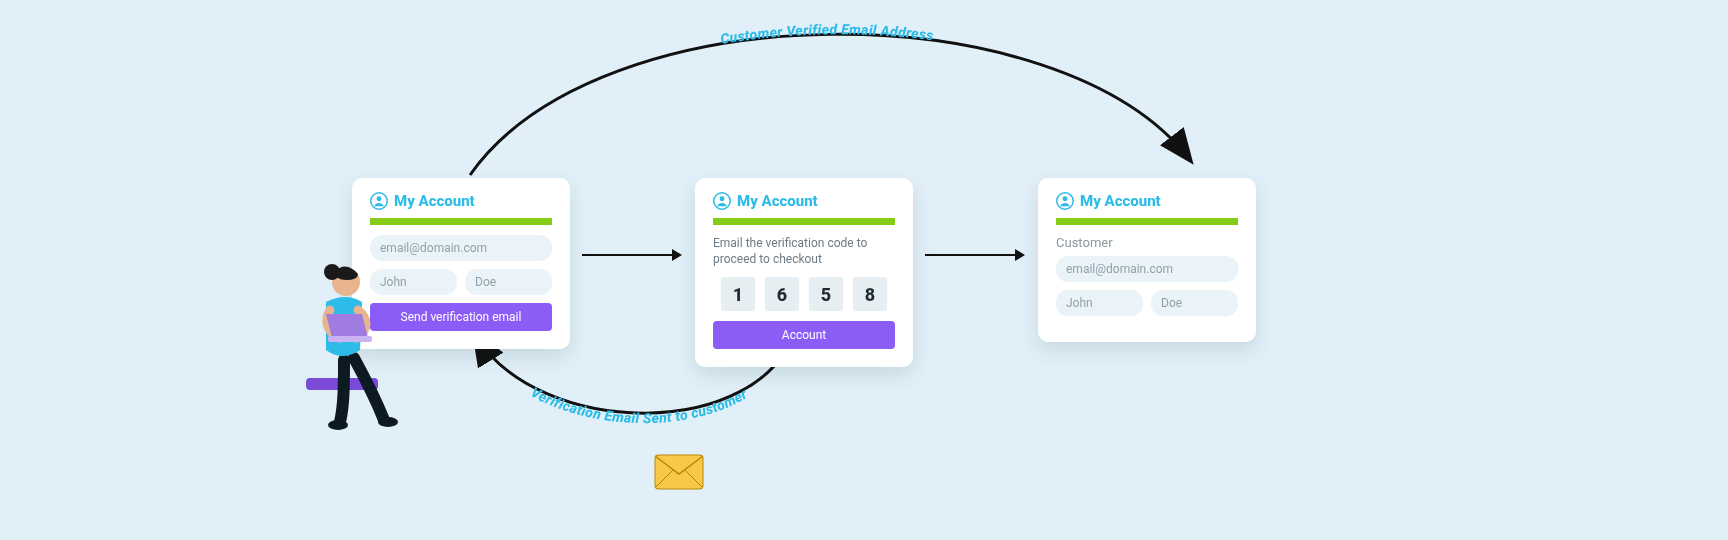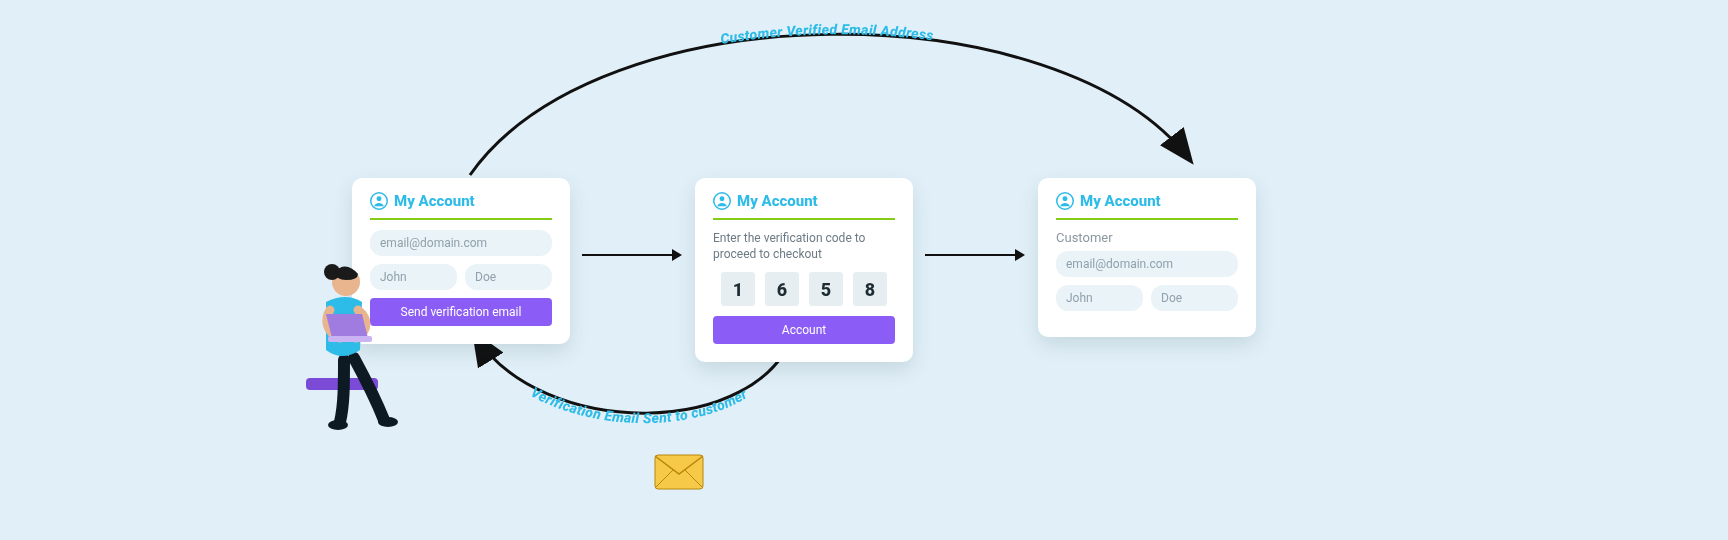--- a/index.html
+++ b/index.html
@@ -24,7 +24,7 @@
     align-items: center;
     gap: 6px;
     padding-bottom: 8px;
-    border-bottom: 2px solid #84cc16;
+    border-bottom: 7px solid #84cc16;
     margin-bottom: 10px;
   }
   .card-head .title {

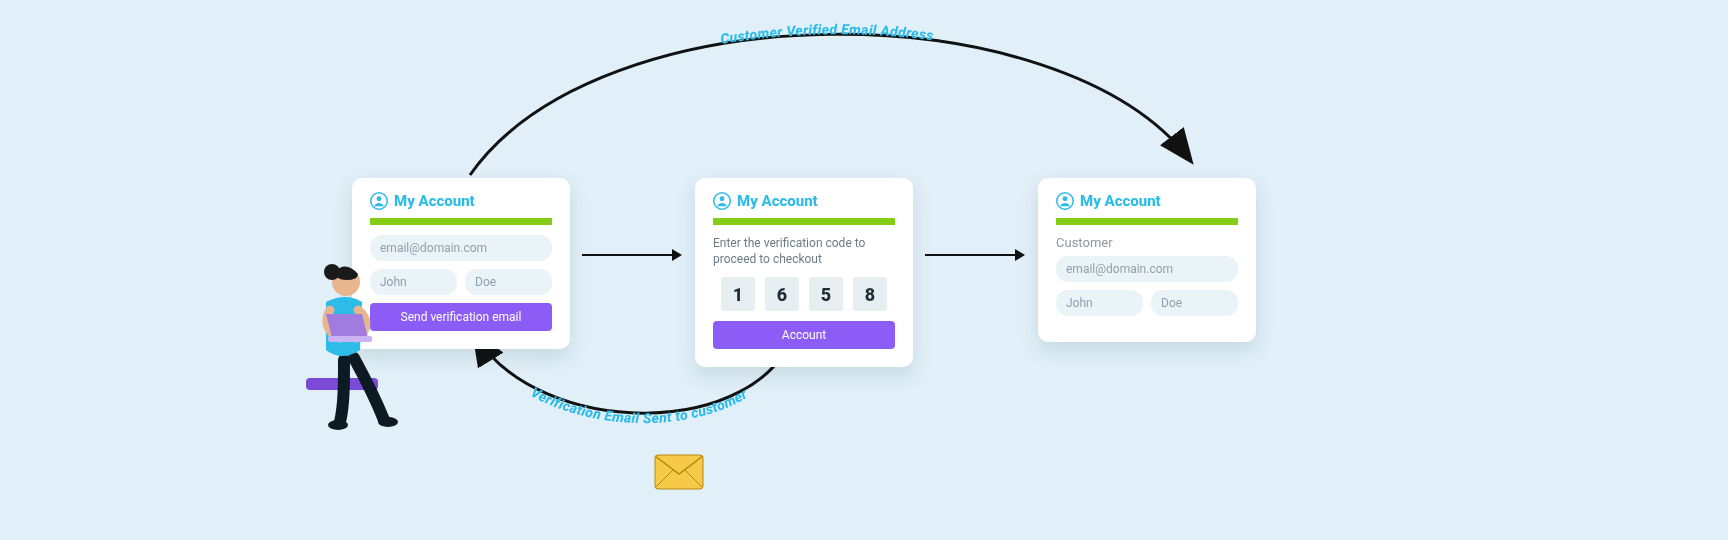--- a/index.html
+++ b/index.html
@@ -179,7 +179,7 @@
     </svg>
     <span class="title">My Account</span>
   </div>
-  <div class="subtitle">Enter the verification code to proceed to checkout</div>
+  <div class="subtitle">Email the verification code to proceed to checkout</div>
   <div class="codes">
     <div class="codebox">1</div>
     <div class="codebox">6</div>

